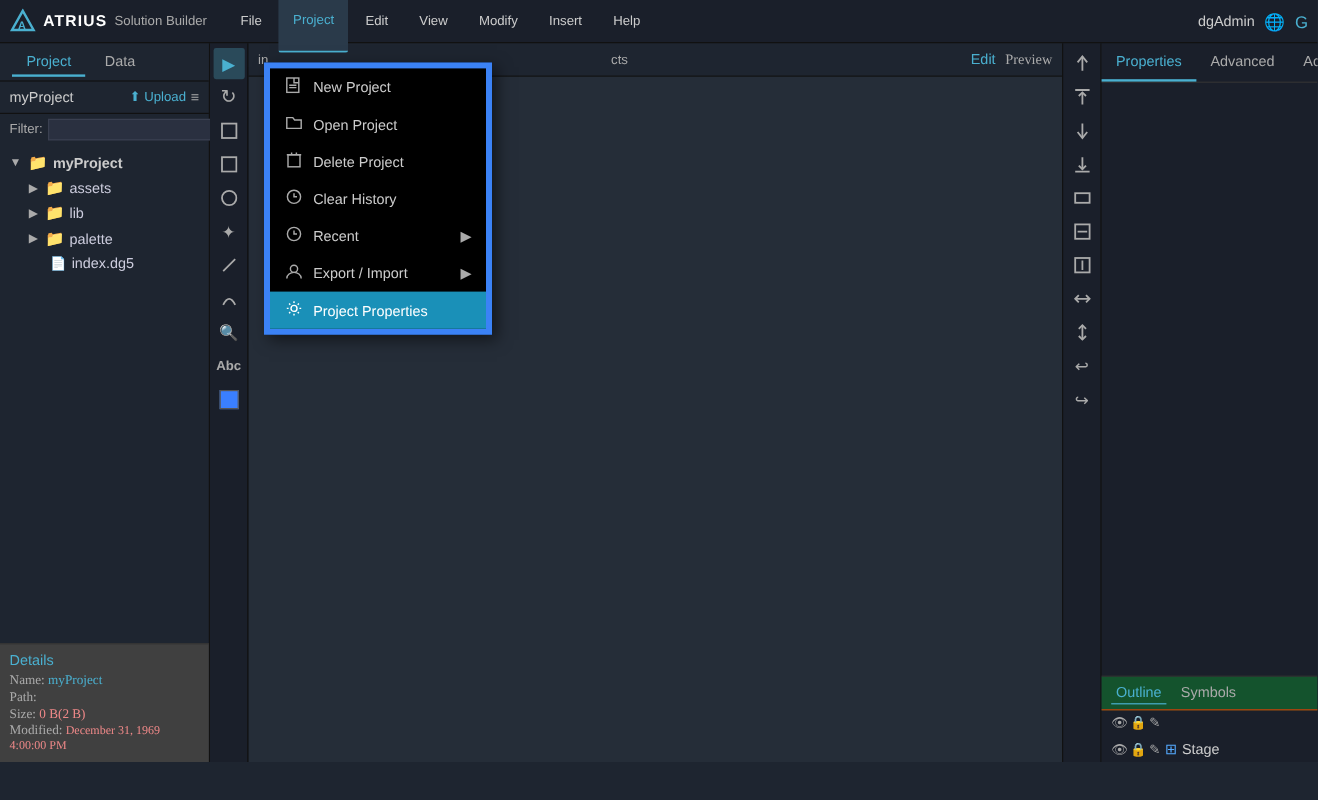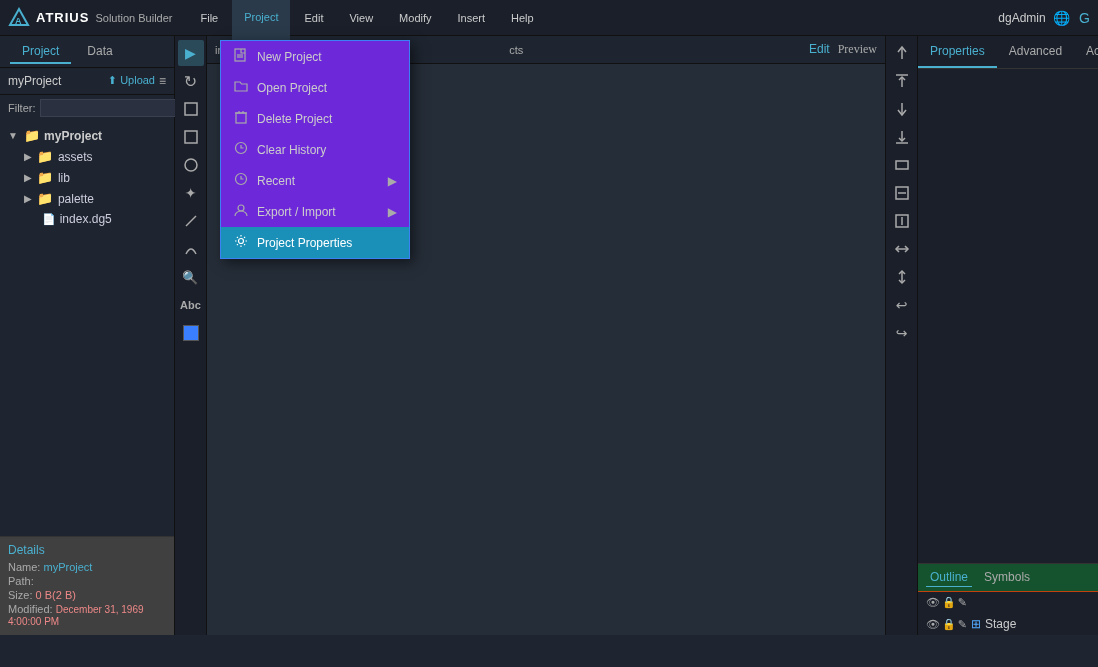--- a/index.html
+++ b/index.html
@@ -292,10 +292,10 @@
     }
     .dropdown-menu {
       position: absolute;
-      top: 4px;
+      top: 16px;
       left: 220px;
-      background: #6d28d9;
-      border: 1px solid #3b82f6;
+      background: #000000;
+      border: 5px solid #3b82f6;
       min-width: 190px;
       box-shadow: 4px 4px 12px rgba(0,0,0,0.5);
       pointer-events: all;

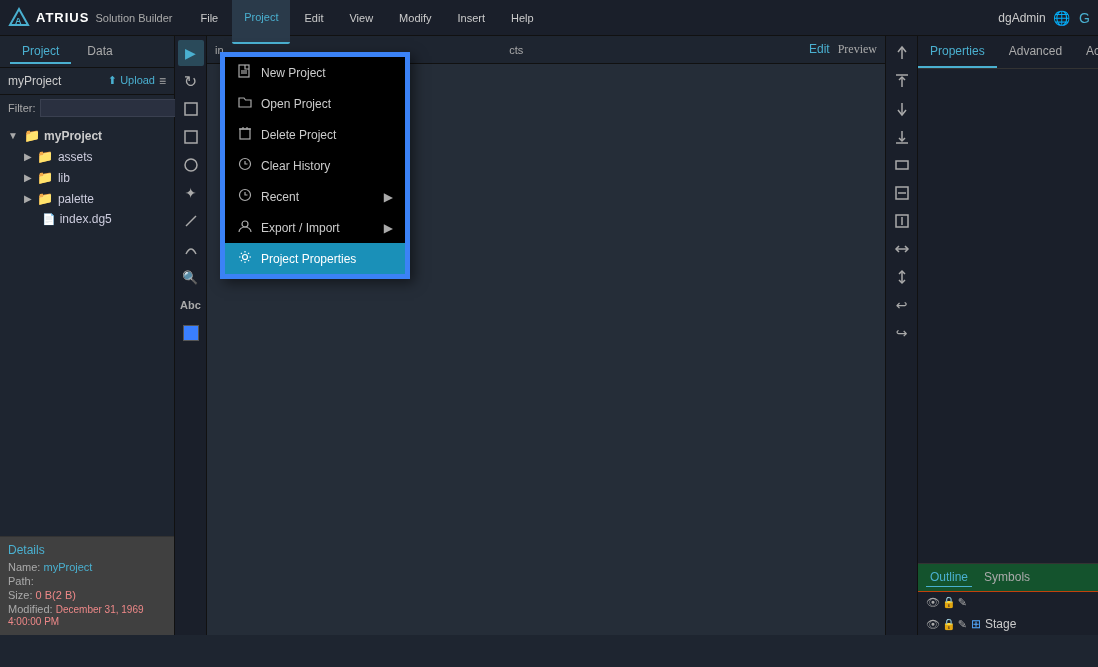--- a/index.html
+++ b/index.html
@@ -156,7 +156,7 @@
       padding: 6px 8px;
     }
     .details-title { color: #4ab0d0; font-size: 12px; margin-bottom: 4px; }
-    .details-row { font-size: 11px; color: #aaa; margin-bottom: 2px; }
+    .details-row { font-size: 11px; color: #aaa; margin-bottom: 2px; font-family: Liberation Serif, serif; }
     .details-value { color: #4ab0d0; }
     .details-value-red { color: #e88; }
 

